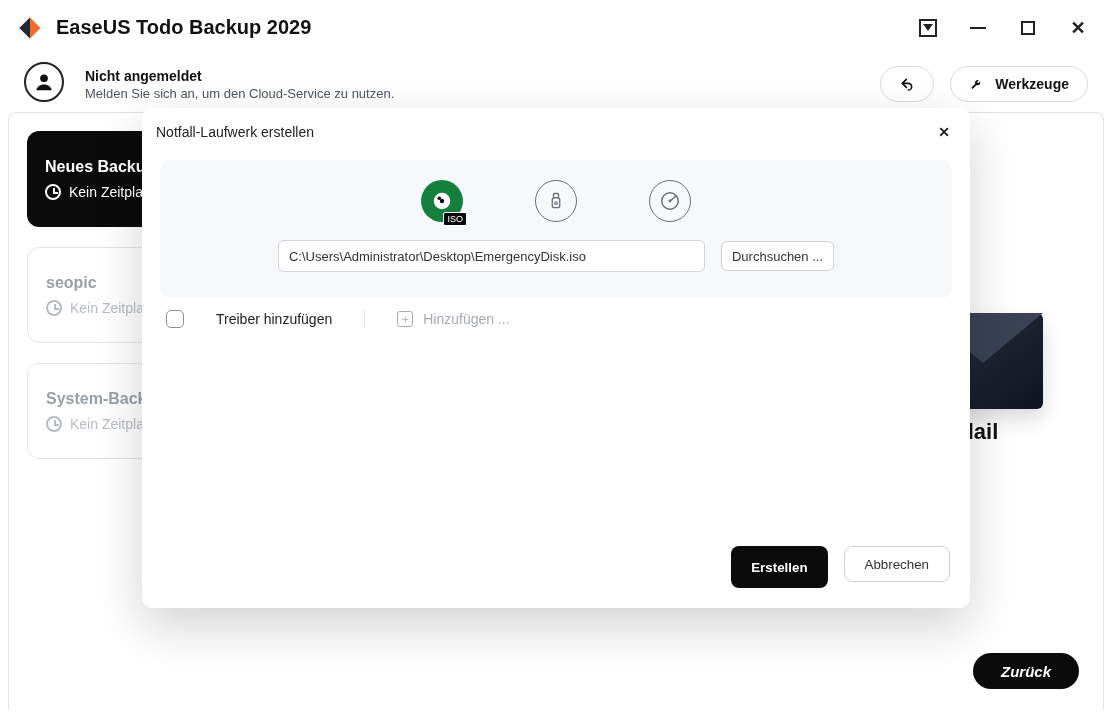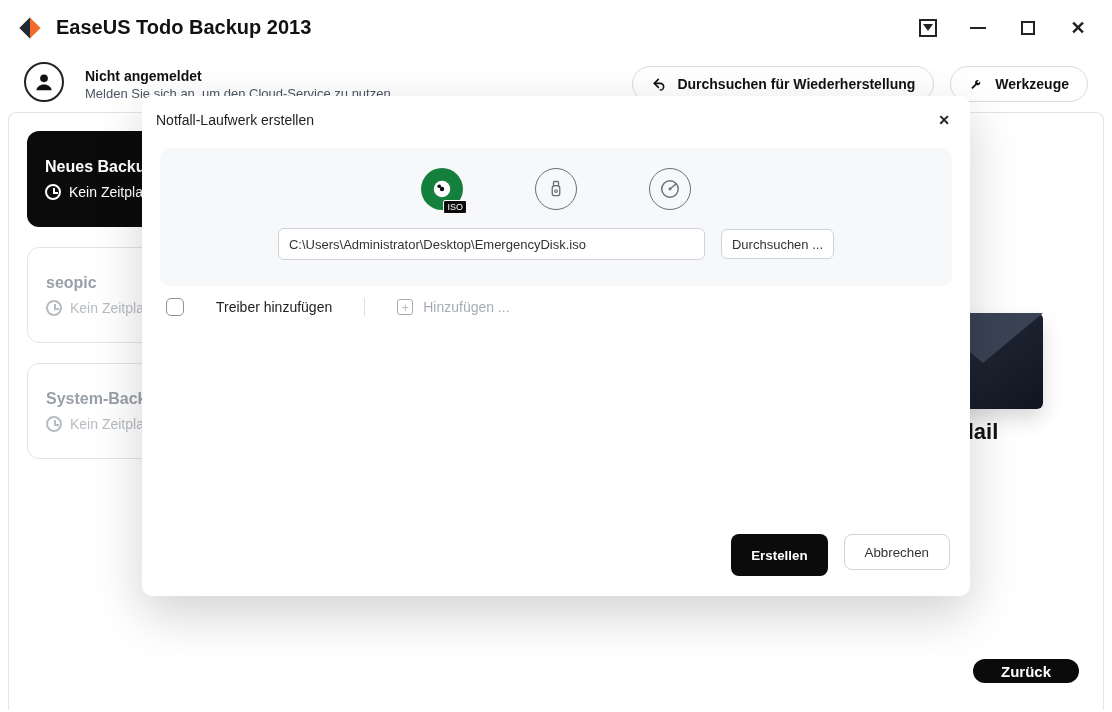--- a/index.html
+++ b/index.html
@@ -169,7 +169,7 @@
       <polygon points="16,3 3,16 16,29" fill="#1f2a37"></polygon>
     </svg>
   </span>
-  <span class="app-title">EaseUS Todo Backup 2013</span>
+  <span class="app-title">EaseUS Todo Backup 2029</span>
   <div class="win-controls">
     <span class="win-btn">
       <span class="drop-square">

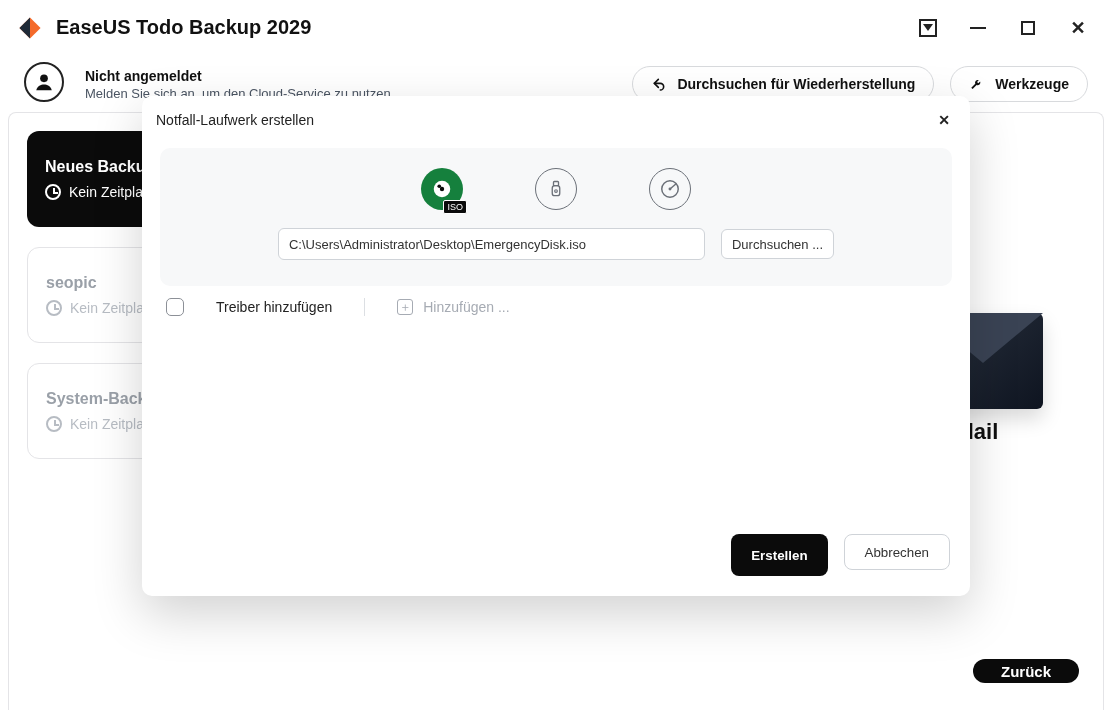--- a/index.html
+++ b/index.html
@@ -205,7 +205,6 @@
         <path d="M11 5l-6 6 6 6" fill="none" stroke="#111" stroke-width="2.4" stroke-linecap="round" stroke-linejoin="round"></path>
         <path d="M5 11h9a5 5 0 0 1 0 10" fill="none" stroke="#111" stroke-width="2.4" stroke-linecap="round"></path>
       </svg>
-      <span>Durchsuchen für Wiederherstellung</span>
     </button>
     <button class="pill-btn">
       <svg viewBox="0 0 24 24" width="16" height="16">

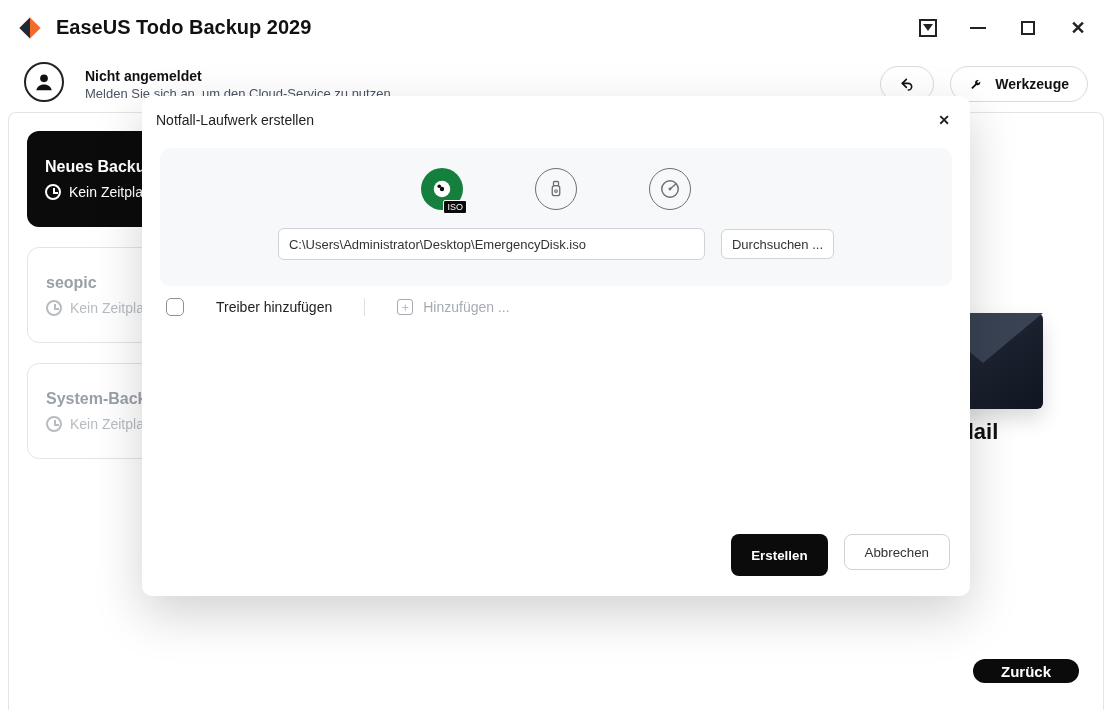--- a/index.html
+++ b/index.html
@@ -111,7 +111,7 @@
 
   
   .modal {
-    position: absolute; left: 142px; top: 96px; width: 828px; height: 500px;
+    position: absolute; left: 142px; top: 108px; width: 828px; height: 500px;
     background: #fff; border-radius: 10px; box-shadow: 0 18px 50px rgba(0,0,0,0.18);
     display:flex; flex-direction: column;
   }

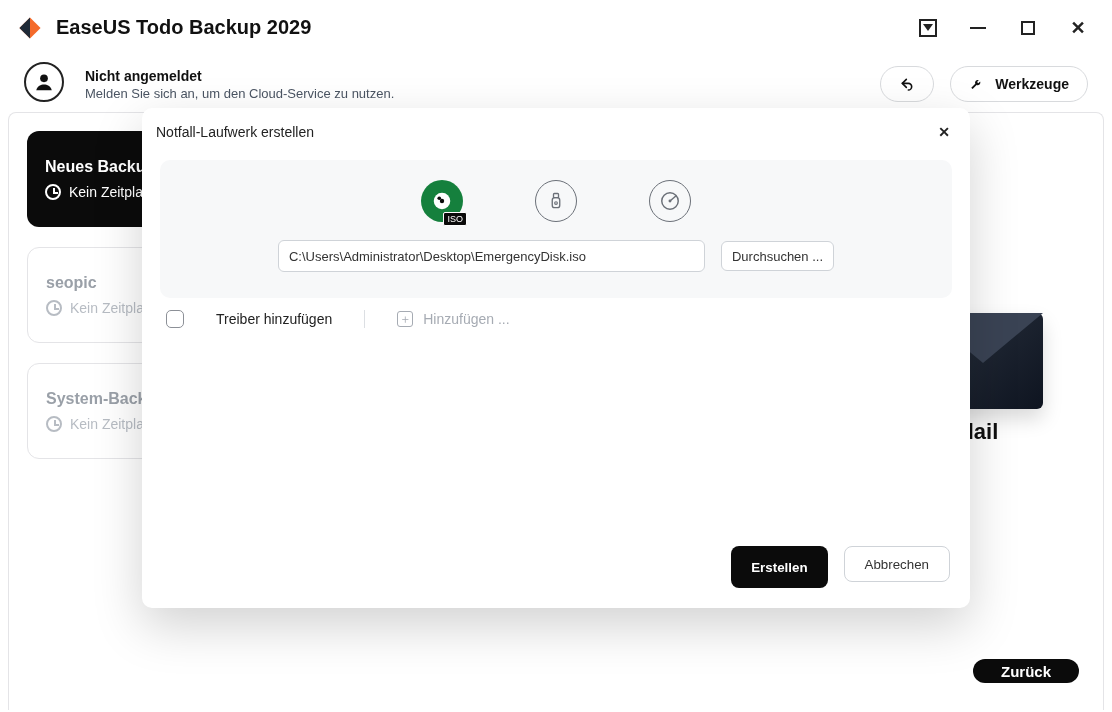--- a/index.html
+++ b/index.html
@@ -92,8 +92,8 @@
     height: 78px; display:flex; align-items:center; justify-content:flex-end; padding: 0 24px;
   }
   .back-btn {
-    background: #0b0b0b; color: #fff; border-radius: 999px; height: 24px; padding: 0 28px;
-    font-size: 15px; font-weight: 700; cursor:pointer; border:none;
+    background: #0b0b0b; color: #fff; border-radius: 999px; height: 36px; padding: 0 28px;
+    font-size: 15px; font-weight: 700; cursor:pointer; border:none;font-style:italic;
   }
 
   

